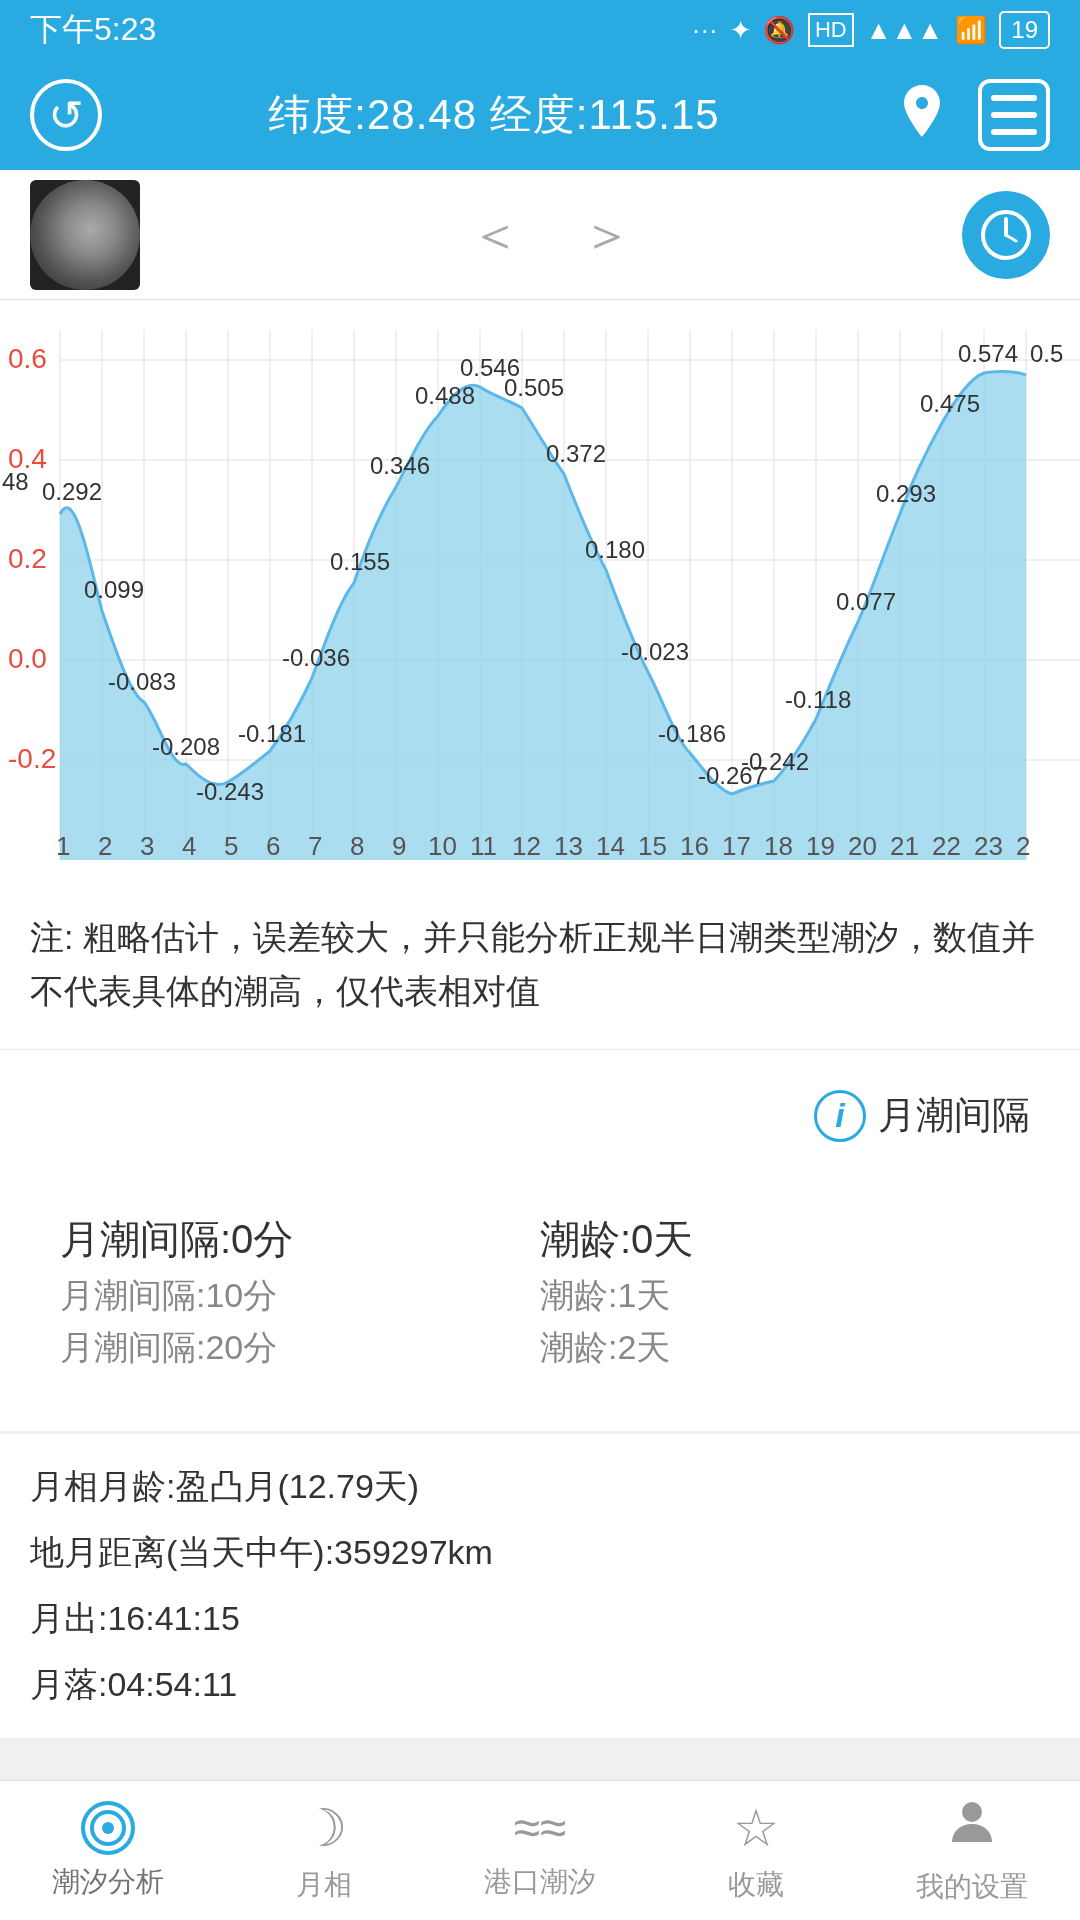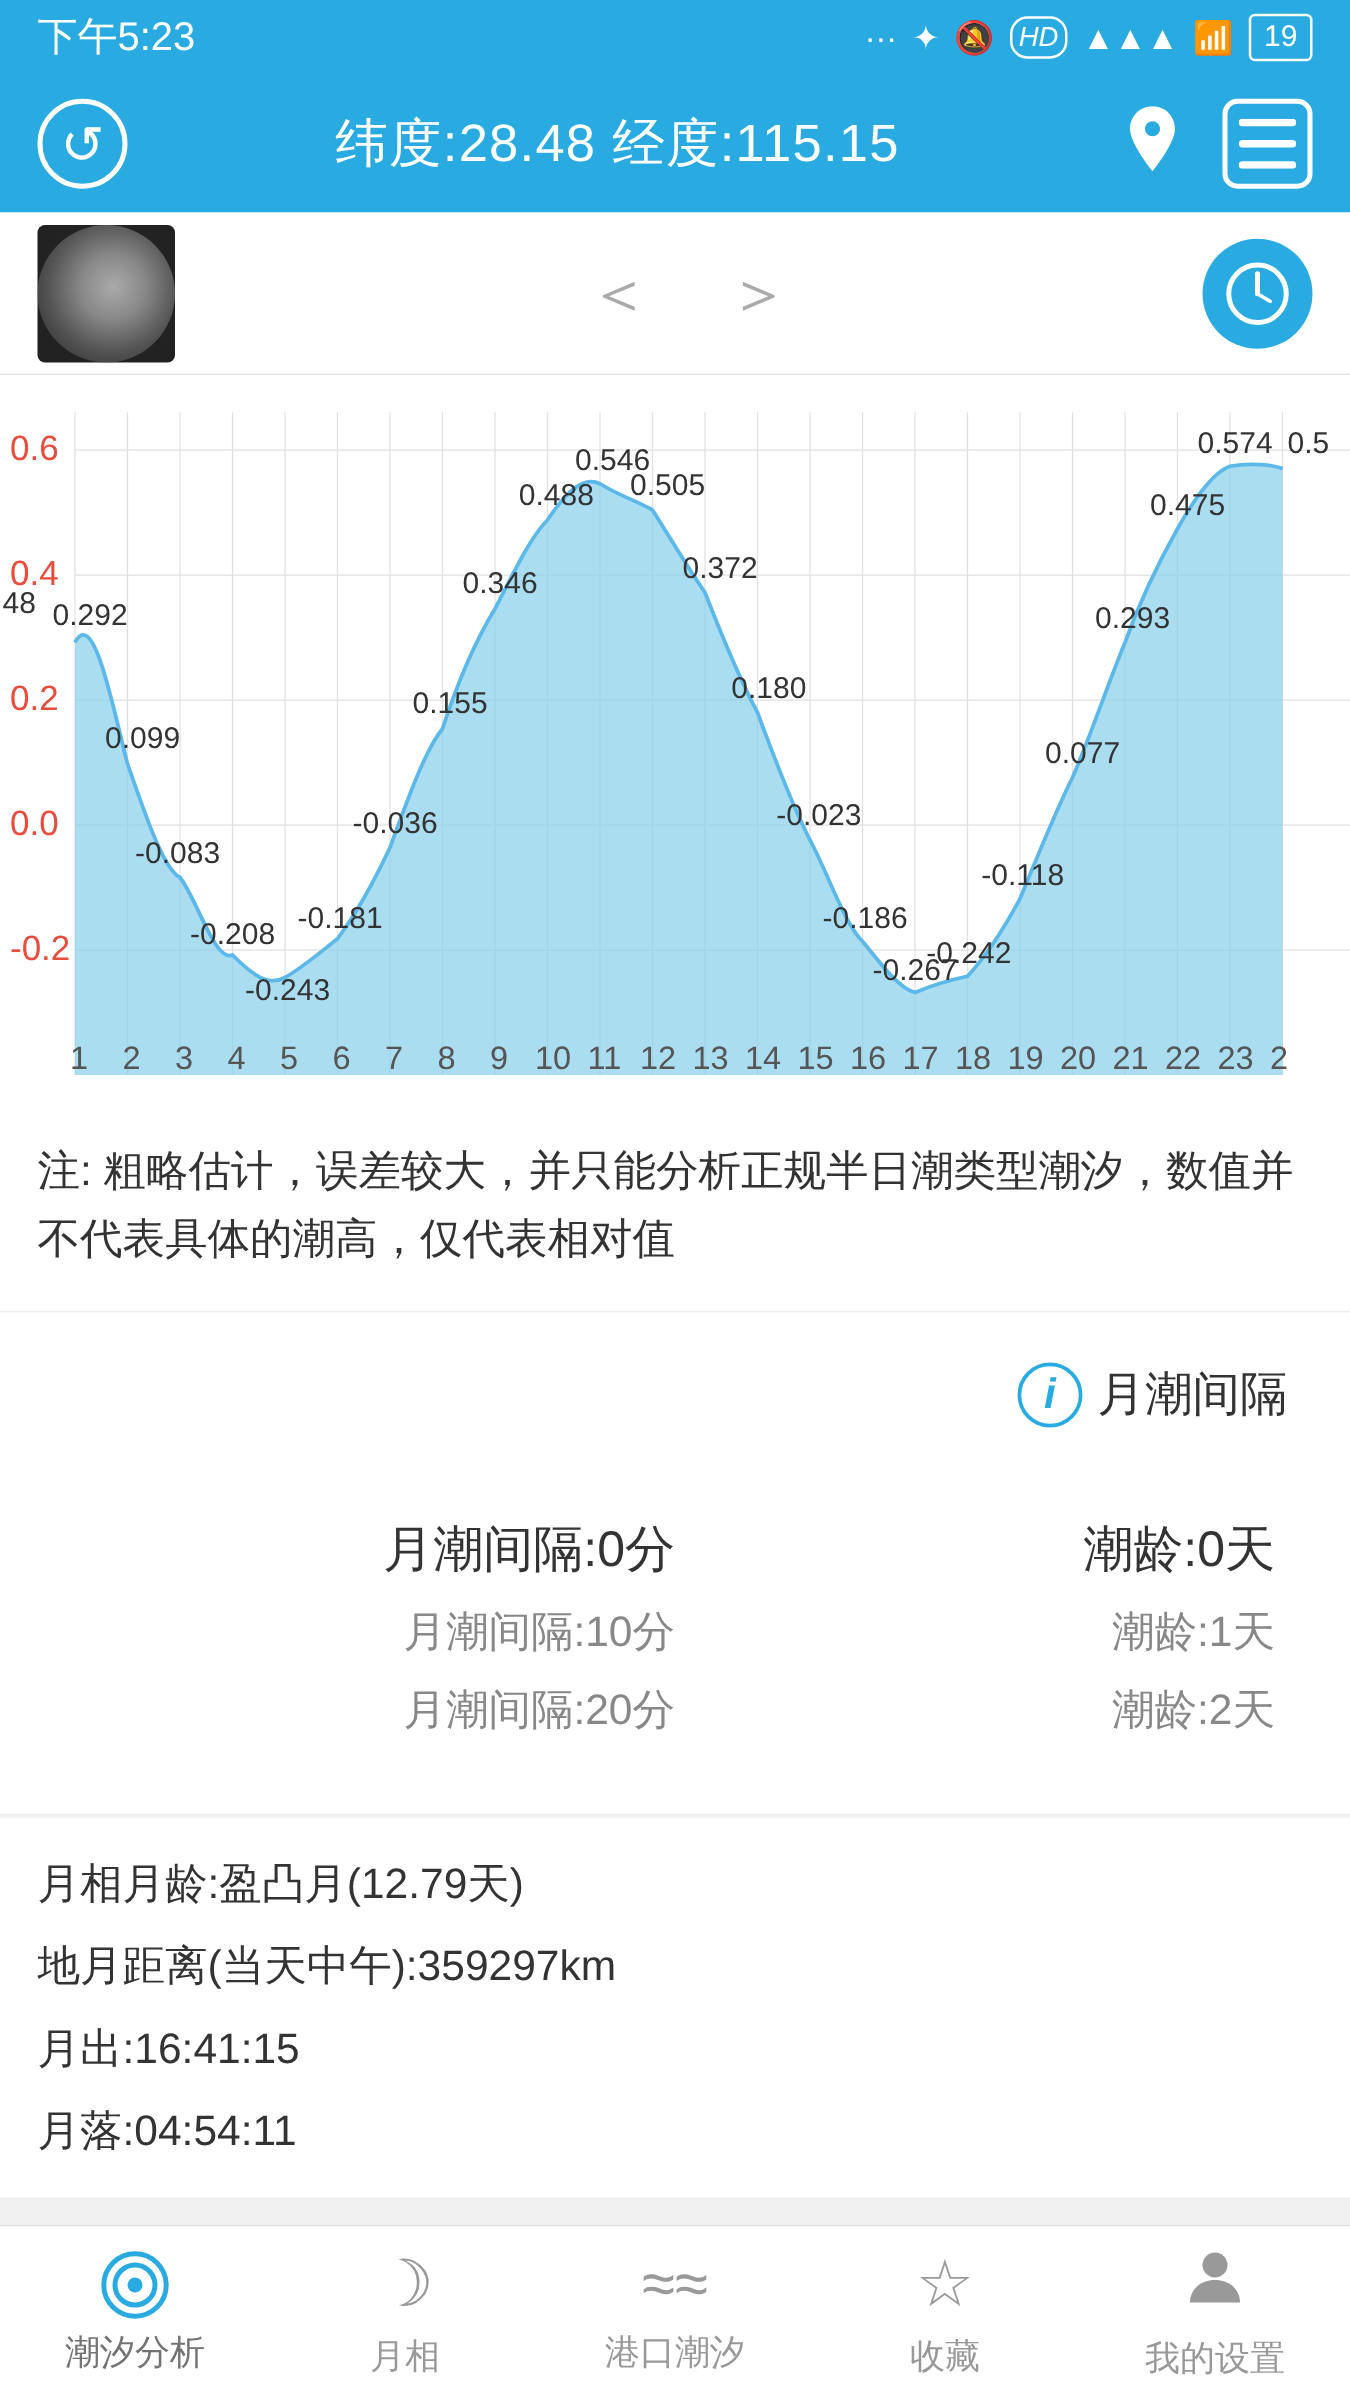--- a/index.html
+++ b/index.html
@@ -254,7 +254,7 @@
     <span>···</span>
     <span>✦</span>
     <span>🔕</span>
-    <span style="font-size:22px;border:2px solid white;padding:2px 5px;border-radius:14px;font-style:italic;">HD</span>
+    <span style="font-size:22px;border:2px solid white;padding:2px 5px;border-radius:1px;">HD</span>
     <span>▲▲▲</span>
     <span>📶</span>
     <span style="border:2px solid white;border-radius:5px;padding:3px 10px;font-size:24px;">19</span>

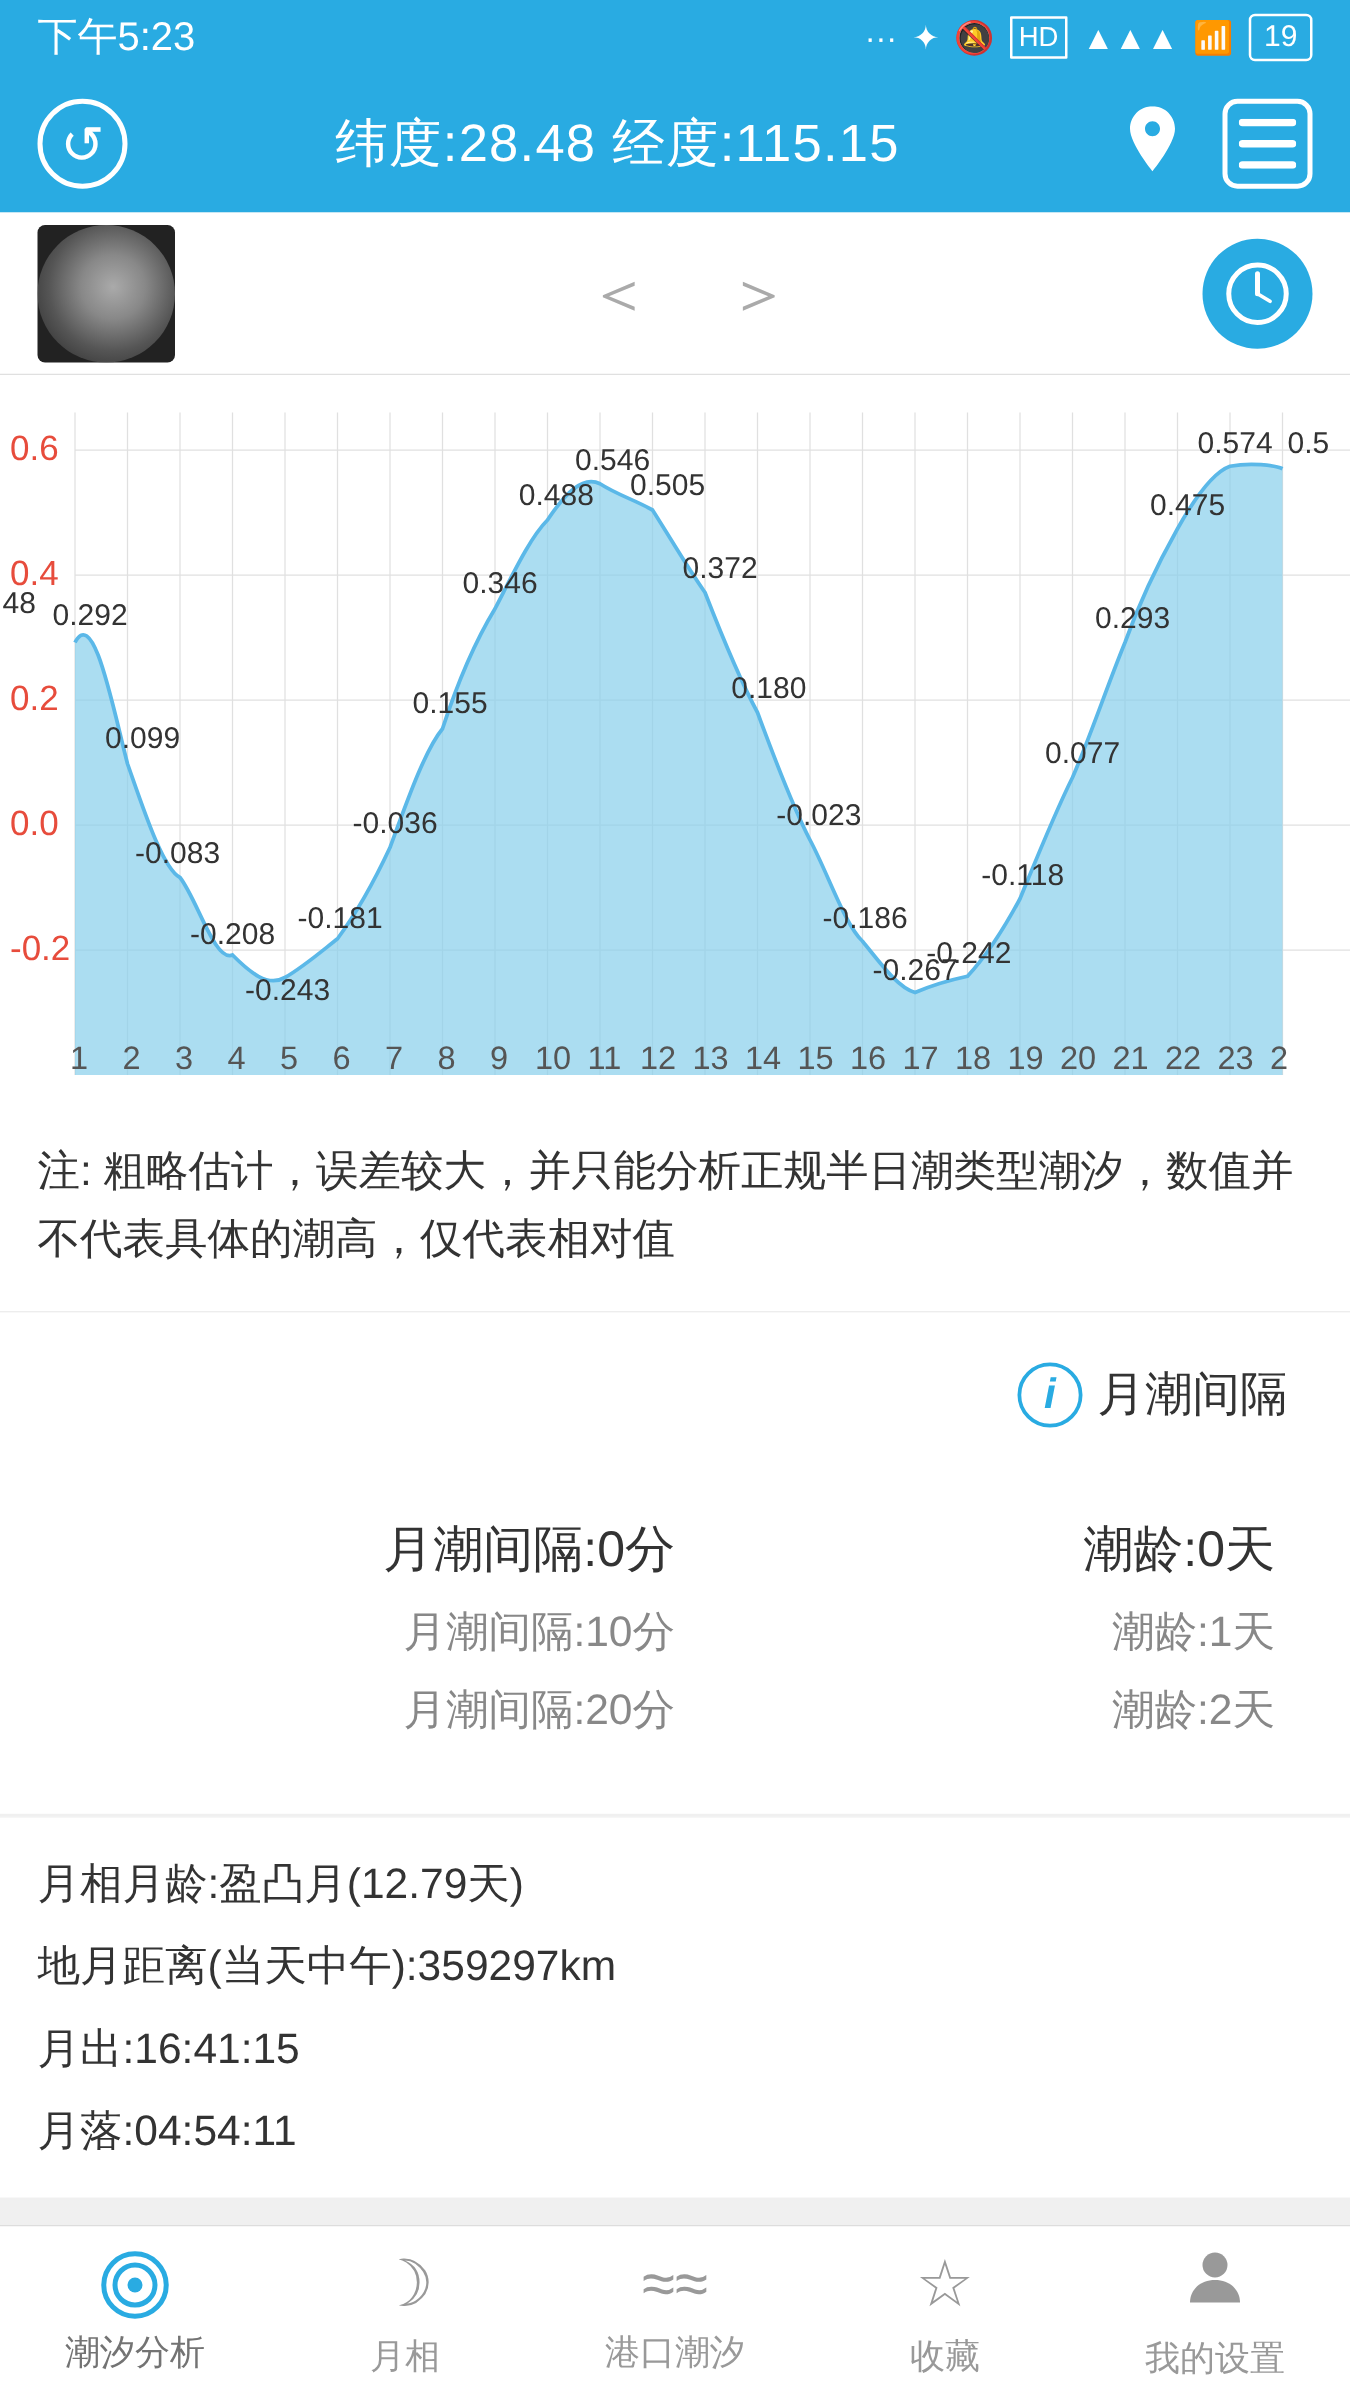--- a/index.html
+++ b/index.html
@@ -171,8 +171,8 @@
     .data-col {
       display: flex;
       flex-direction: column;
-      align-items: flex-end;
-      gap: 16px;
+      align-items: flex-start;
+      gap: 6px;
     }
     .data-main {
       font-size: 40px;

